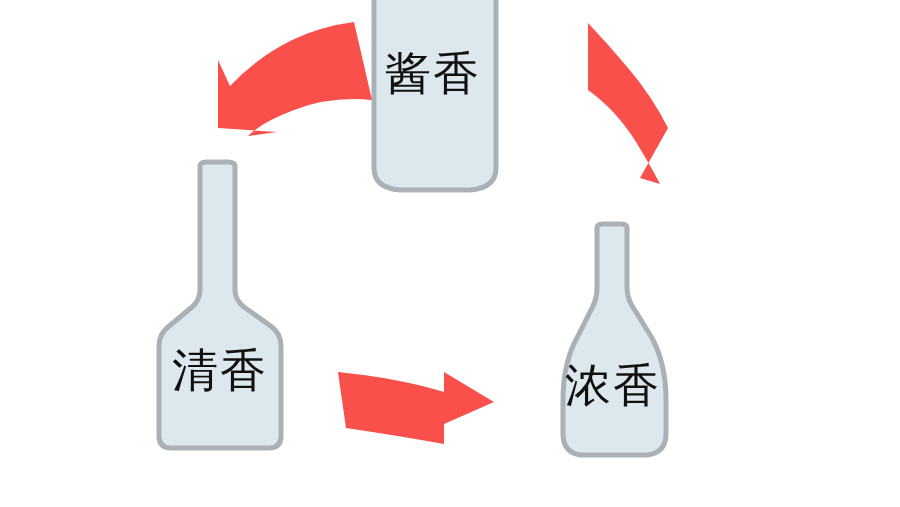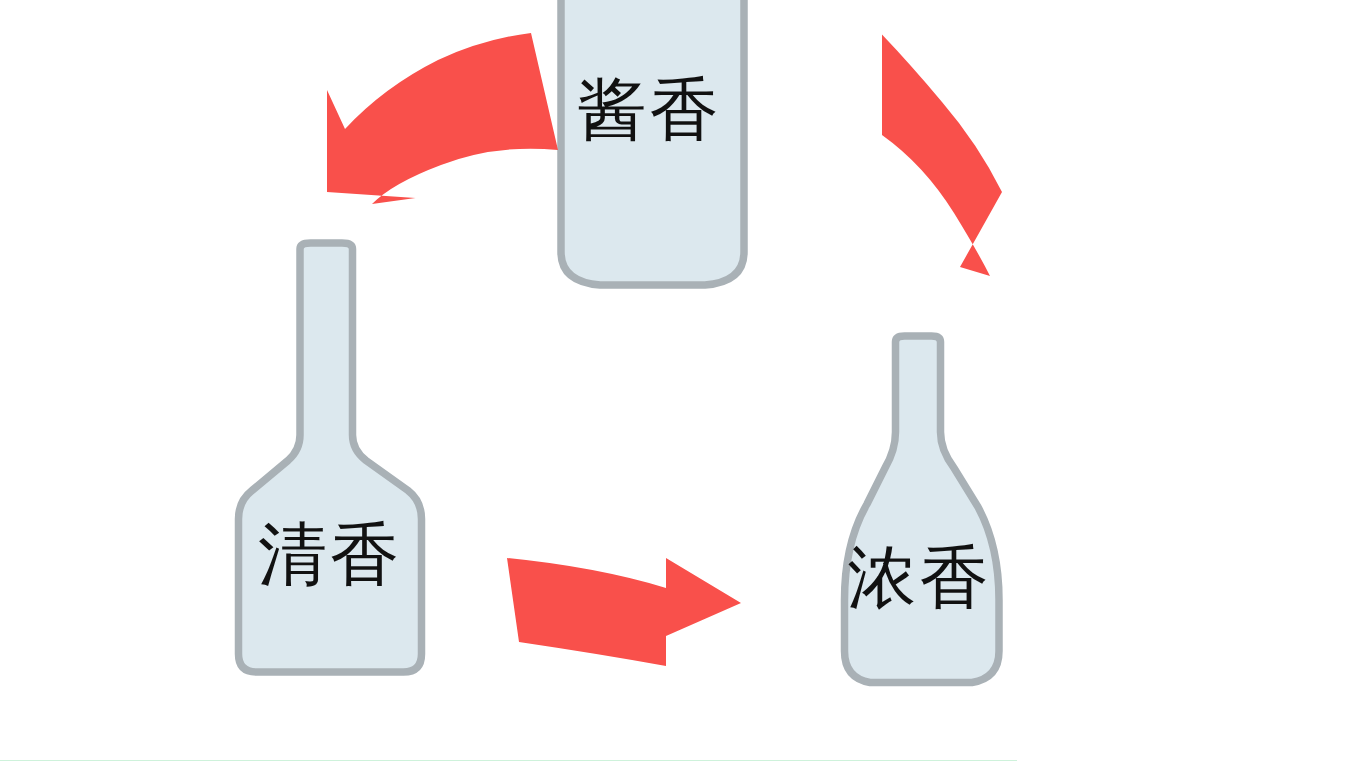--- a/index.html
+++ b/index.html
@@ -14,7 +14,7 @@
     position: relative;
     width: 900px;
     height: 507px;
-    background: #22c55e;
+    background: #a21caf;
     overflow: hidden;
   }
   #diagram-svg {

